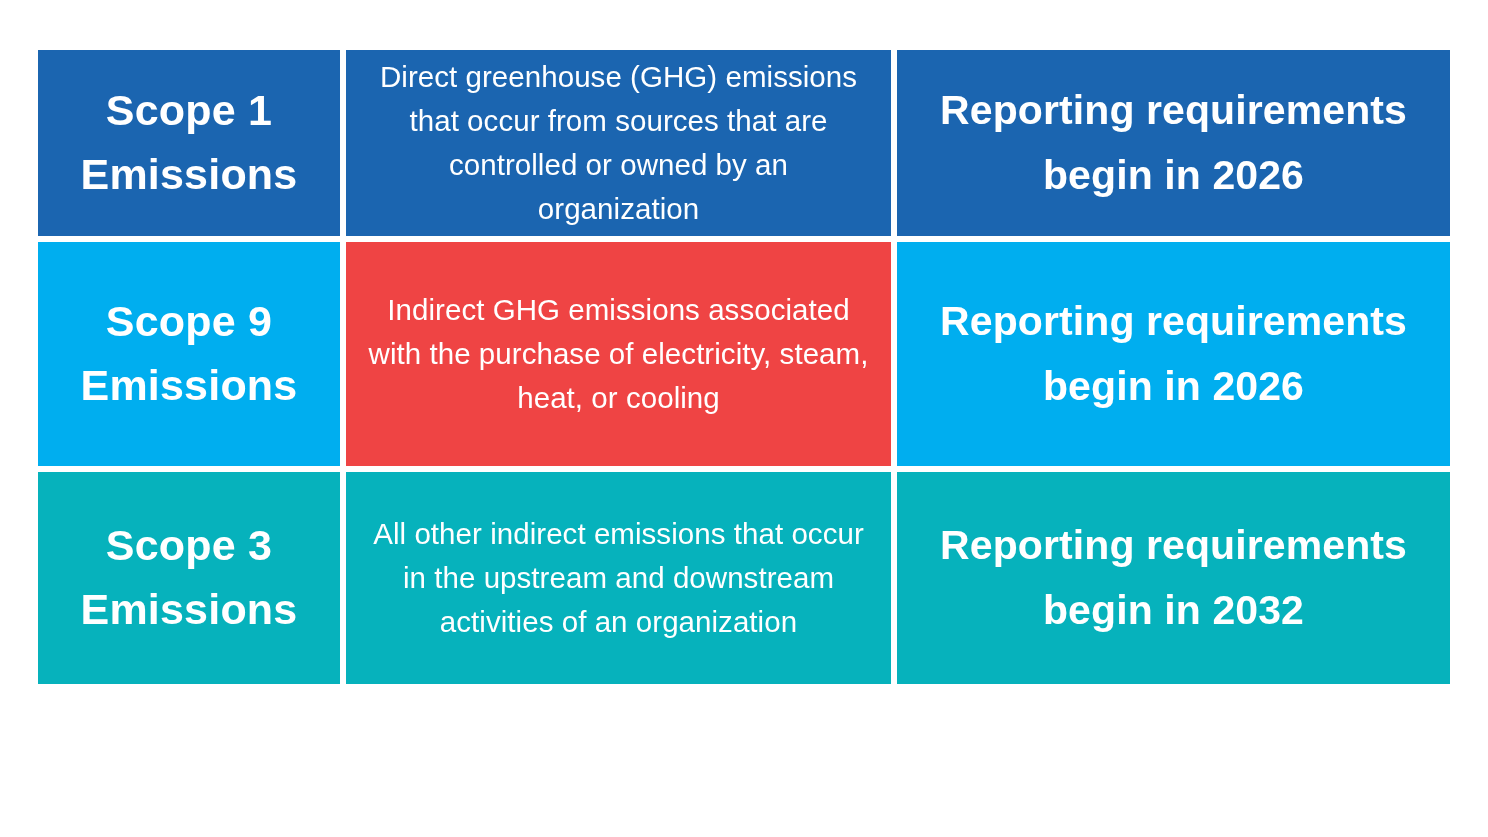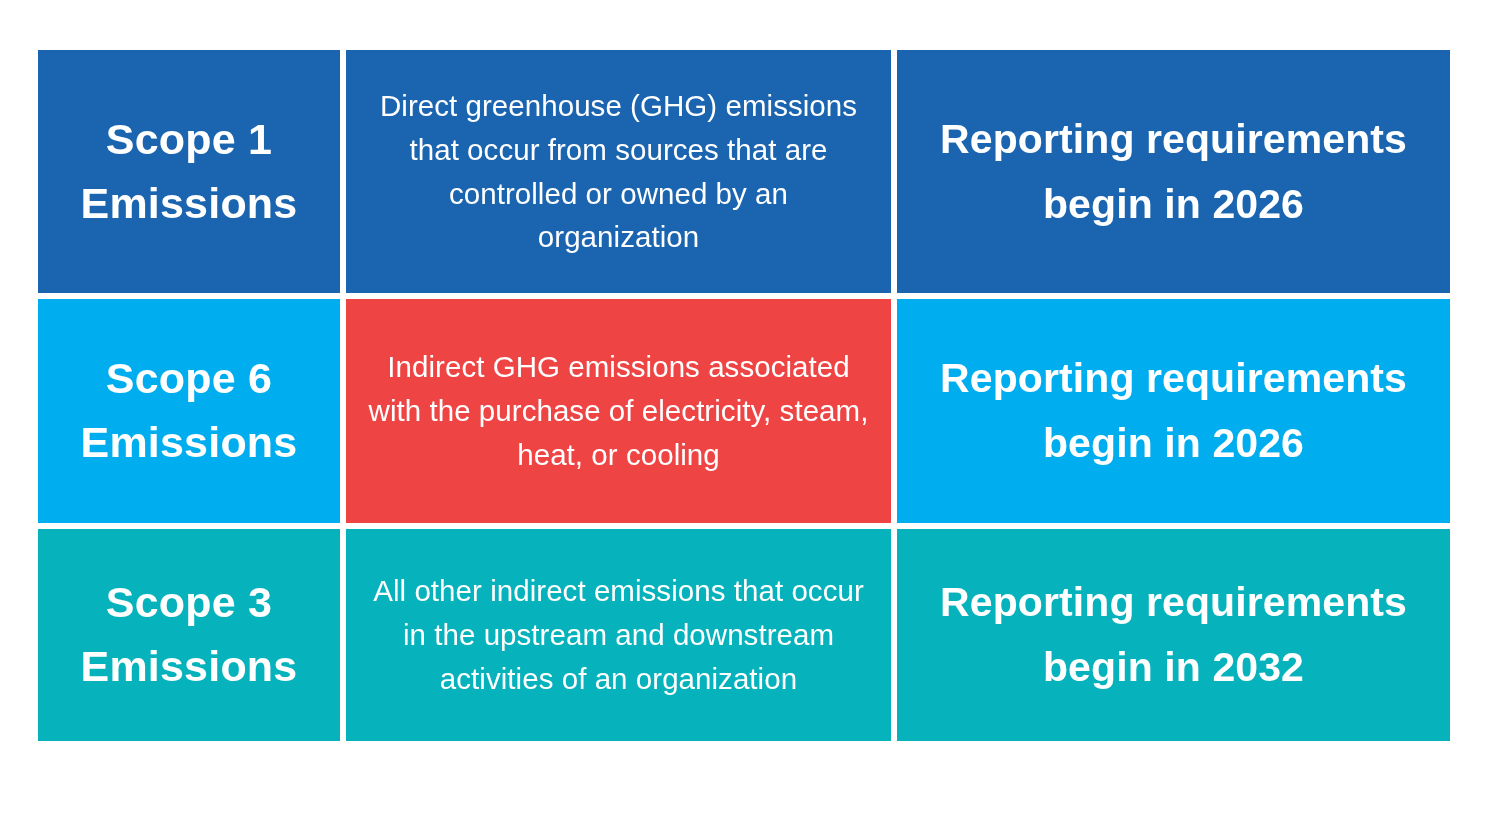--- a/index.html
+++ b/index.html
@@ -39,7 +39,7 @@
     width: 100%;
   }
 
-  #scope-table > .table-row:nth-child(1) { height: 243px; }
+  #scope-table > .table-row:nth-child(1) { height: 186px; }
   #scope-table > .table-row:nth-child(2) { height: 224px; }
   #scope-table > .table-row:nth-child(3) { height: 212px; justify-content: space-between; }
 

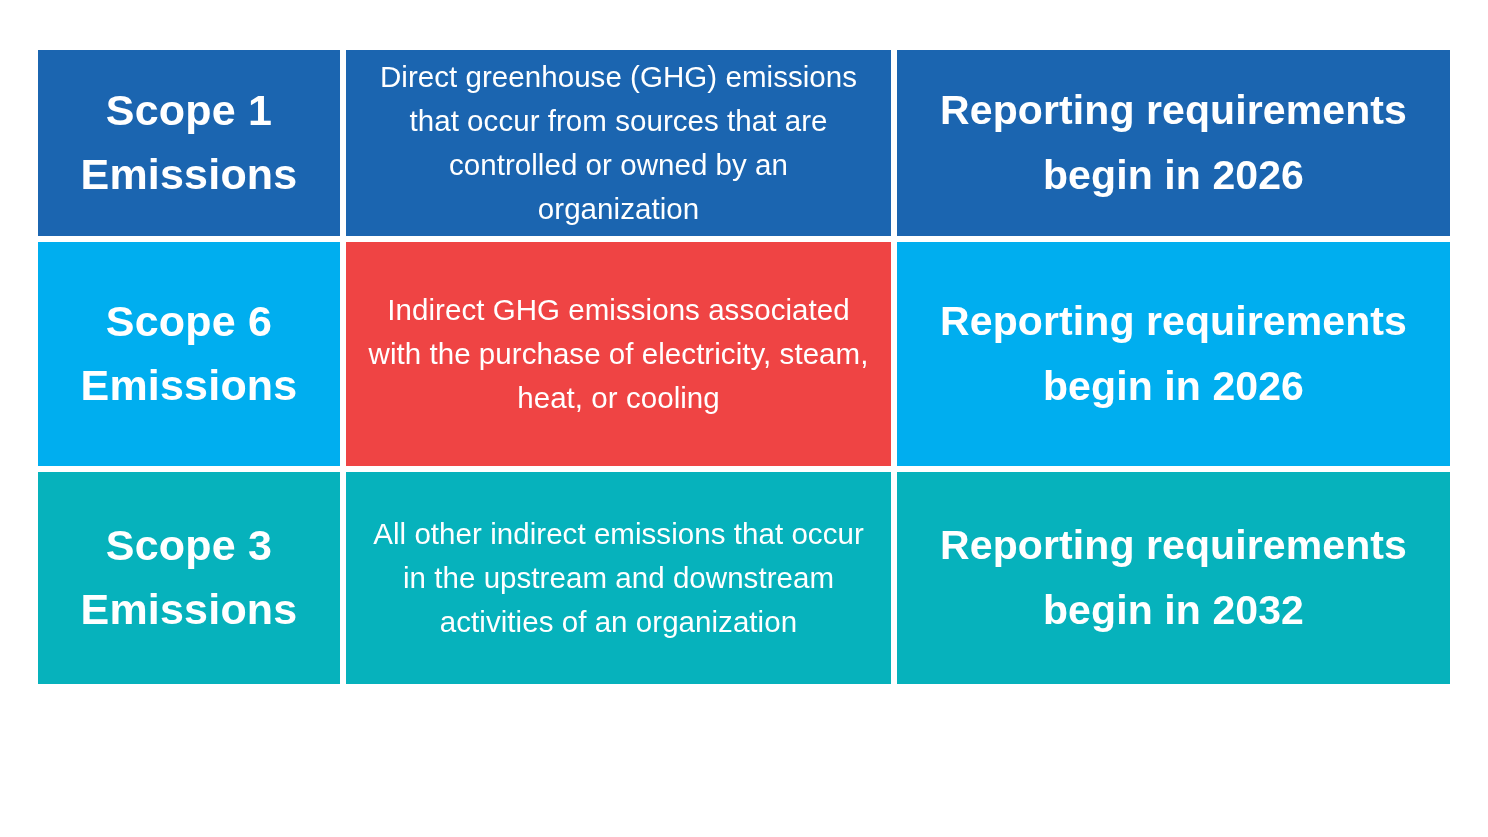--- a/index.html
+++ b/index.html
@@ -129,7 +129,7 @@
 
     <div class="table-row">
       <div class="cell cell-scope" style="background:#00AEEF">
-        <span class="cell-text">Scope 6 Emissions</span>
+        <span class="cell-text">Scope 9 Emissions</span>
       </div>
       <div class="cell cell-definition" style="background:#ef4444">
         <span class="cell-text">Indirect GHG emissions associated with the purchase of electricity, steam, heat, or cooling</span>

